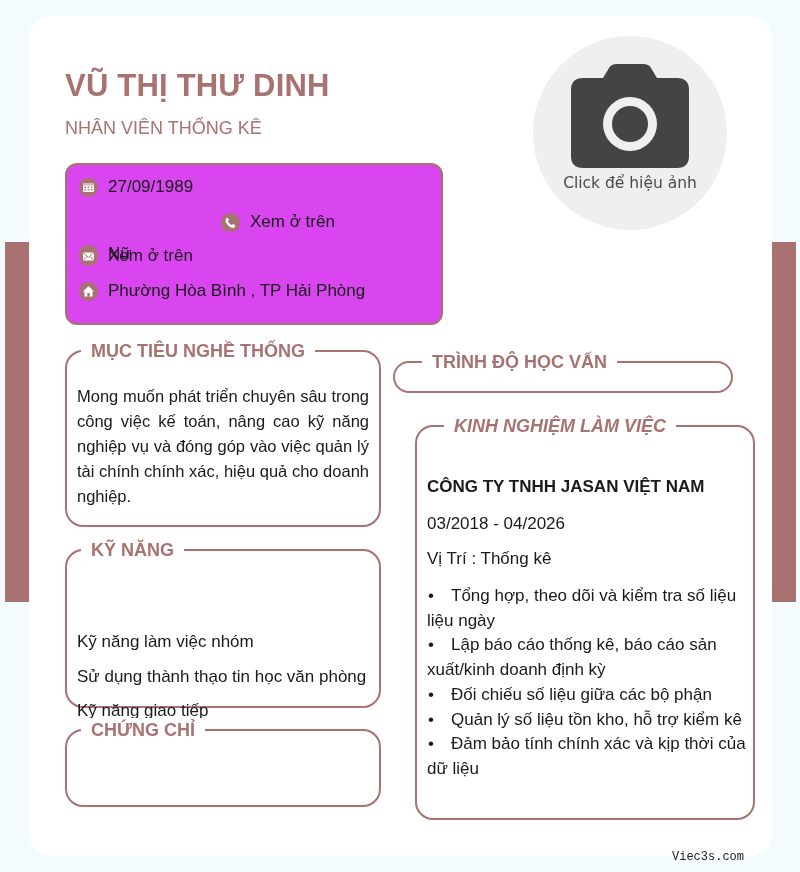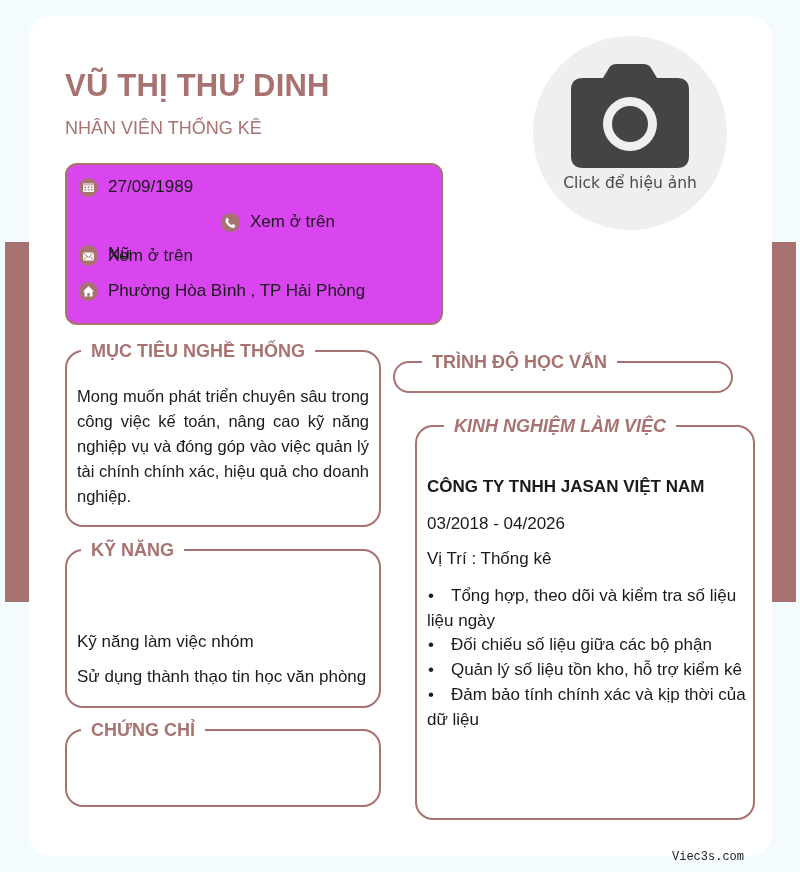--- a/index.html
+++ b/index.html
@@ -179,6 +179,7 @@
     <div class="position">Vị Trí : Thống kê</div>
     <ul>
       <li><span class="b">•</span><span>Tổng hợp, theo dõi và kiểm tra số liệu liệu ngày</span></li>
+      <li><span class="b">•</span><span>Lập báo cáo thống kê, báo cáo sản xuất/kinh doanh định kỳ</span></li>
       <li><span class="b">•</span><span>Đối chiếu số liệu giữa các bộ phận</span></li>
       <li><span class="b">•</span><span>Quản lý số liệu tồn kho, hỗ trợ kiểm kê</span></li>
       <li><span class="b">•</span><span>Đảm bảo tính chính xác và kịp thời của dữ liệu</span></li>

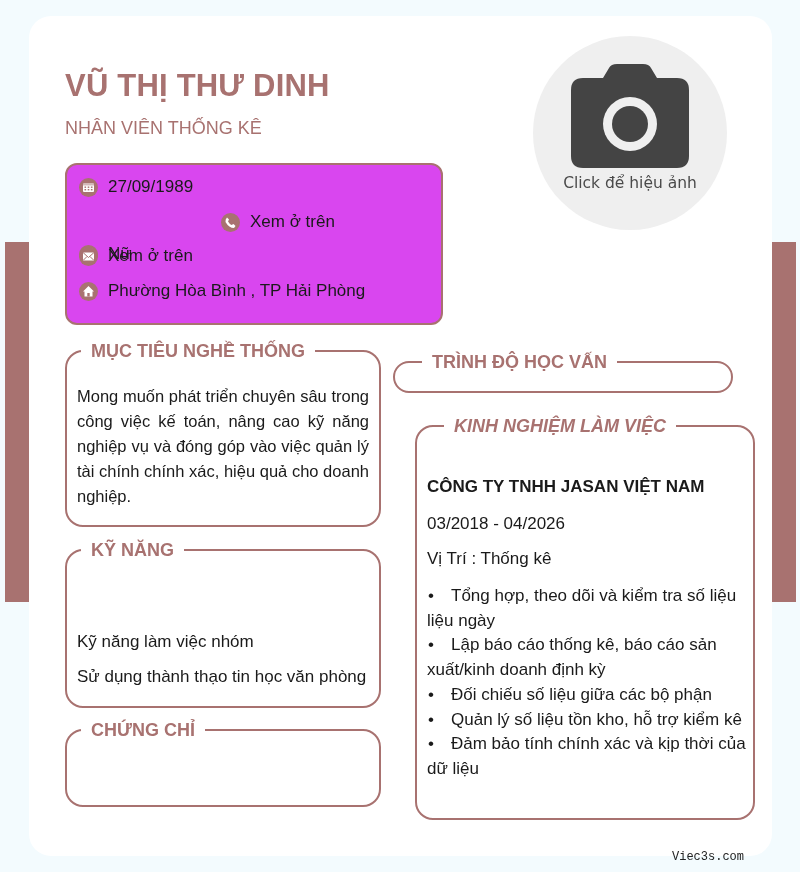--- a/index.html
+++ b/index.html
@@ -160,6 +160,7 @@
   <ul class="plain-list" style="top:42px;margin-top:32px;">
     <li>Kỹ năng làm việc nhóm</li>
     <li>Sử dụng thành thạo tin học văn phòng</li>
+    <li>Kỹ năng giao tiếp</li>
   </ul>
 </div>
 

